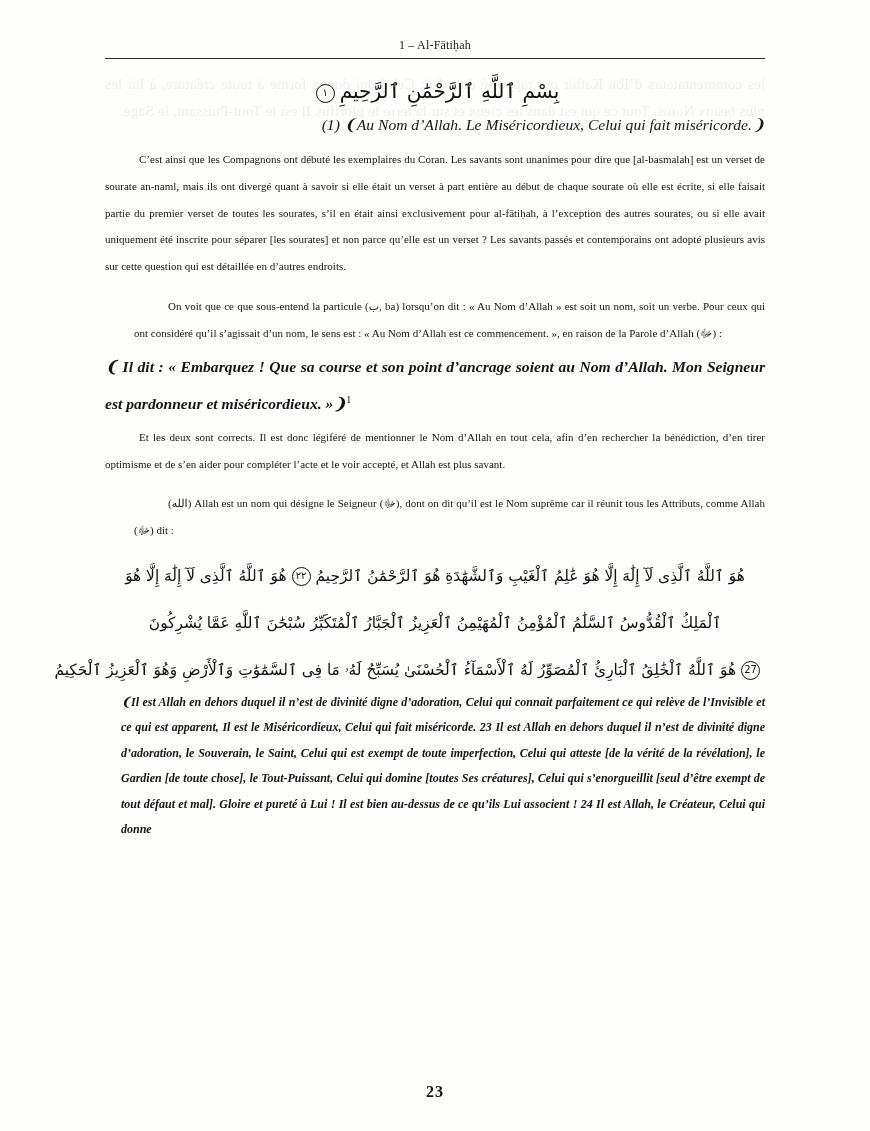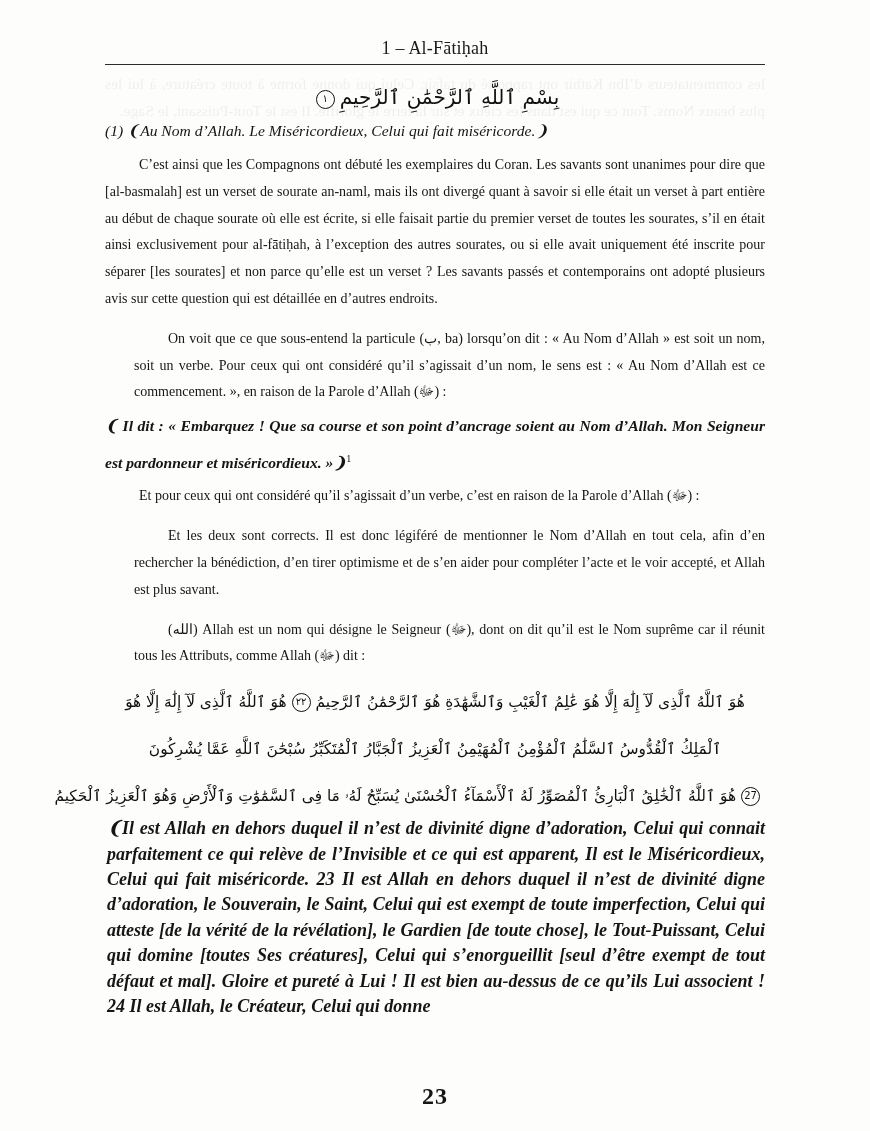--- a/index.html
+++ b/index.html
@@ -51,7 +51,7 @@
   
   .header {
     text-align: center;
-    font-size: 18px;
+    font-size: 12px;
     letter-spacing: .2px;
     color: #1a1a1a;
     padding-bottom: 5px;

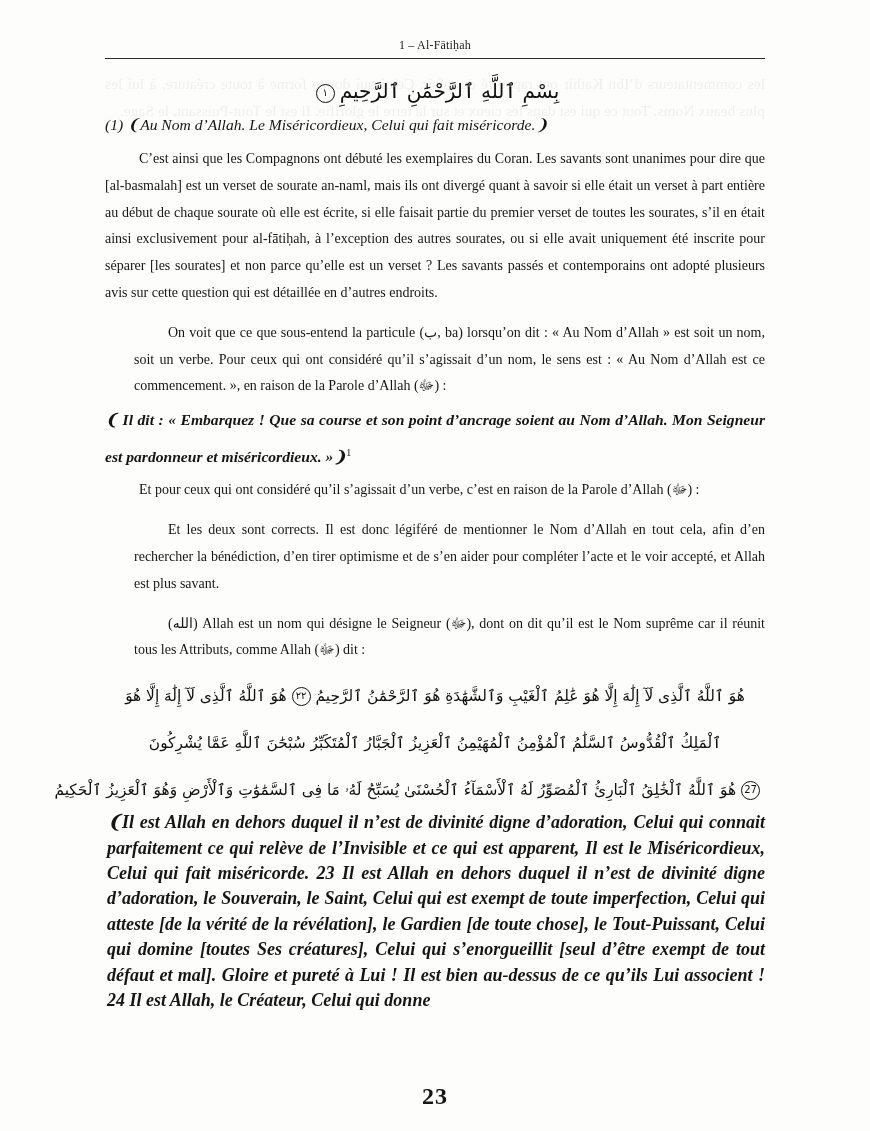--- a/index.html
+++ b/index.html
@@ -109,7 +109,7 @@
   .trans.bold { font-weight: bold; }
 
   .numbered-trans {
-    text-align: left;
+    text-align: right;
     font-size: 15.6px;
     font-style: italic;
     margin: 6px 0 12px 0;

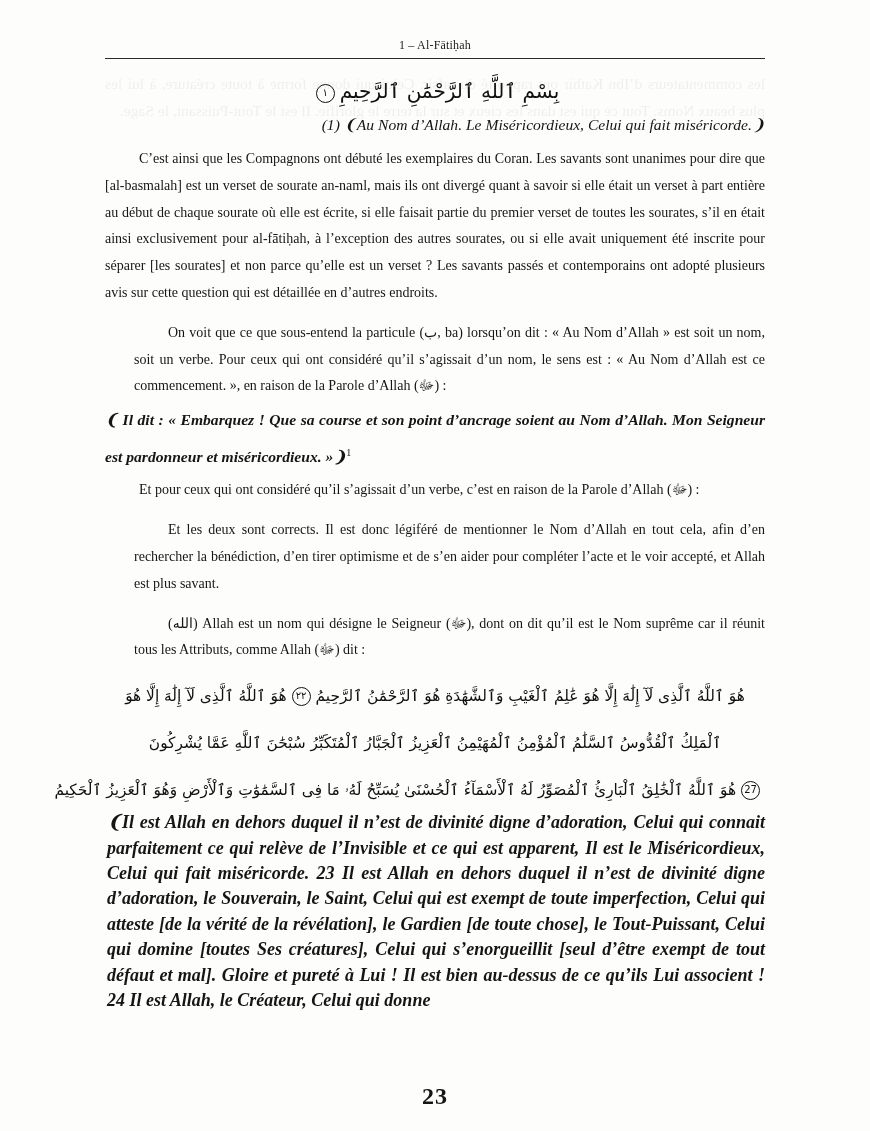--- a/index.html
+++ b/index.html
@@ -91,7 +91,7 @@
   
   p.body {
     margin: 0 0 2px 0;
-    font-size: 14px;
+    font-size: 11px;
     line-height: 26.8px;
     text-align: justify;
     text-indent: 34px;

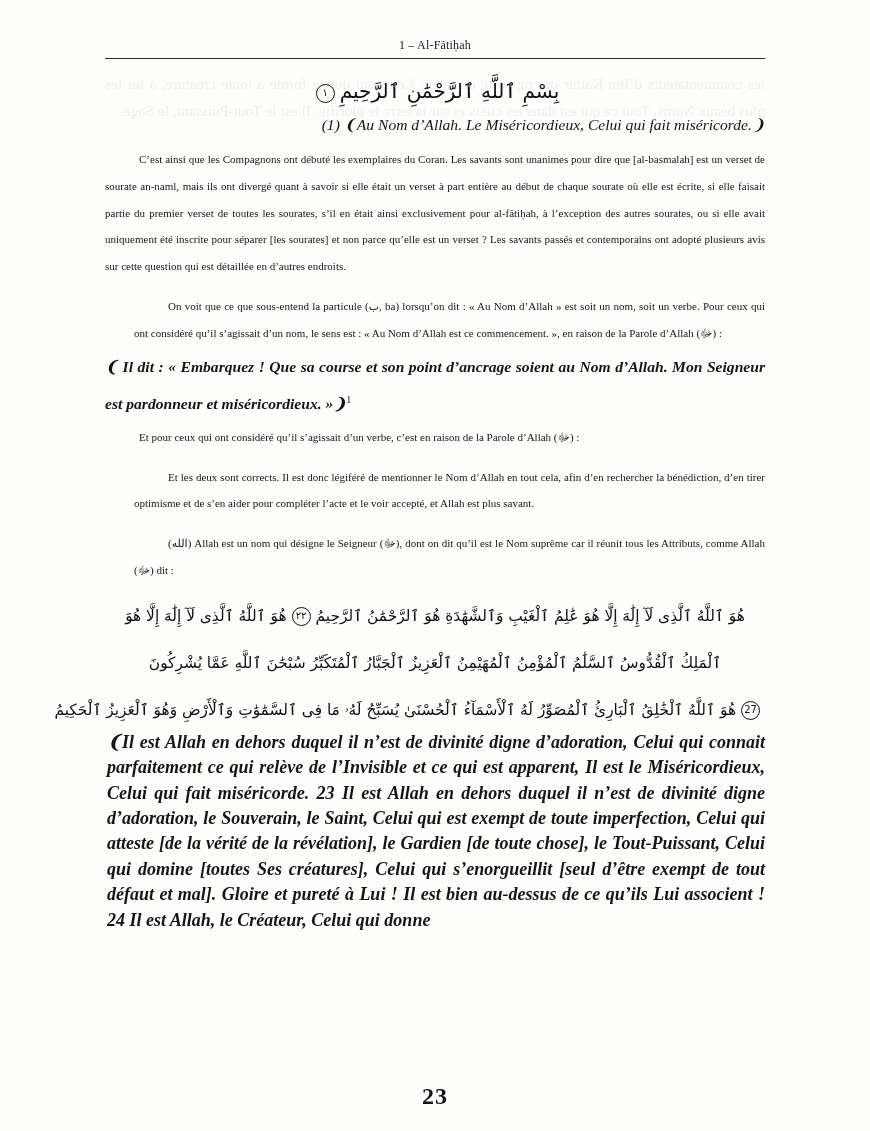--- a/index.html
+++ b/index.html
@@ -185,7 +185,6 @@
       <span>d’Allah. Mon Seigneur est pardonneur et miséricordieux. »❩</span><sup class="fn">1</sup>
     </div>
 
-    <p class="body">Et pour ceux qui ont considéré qu’il s’agissait d’un verbe, c’est en raison de la Parole d’Allah (ﷻ) :</p>
 
 
 

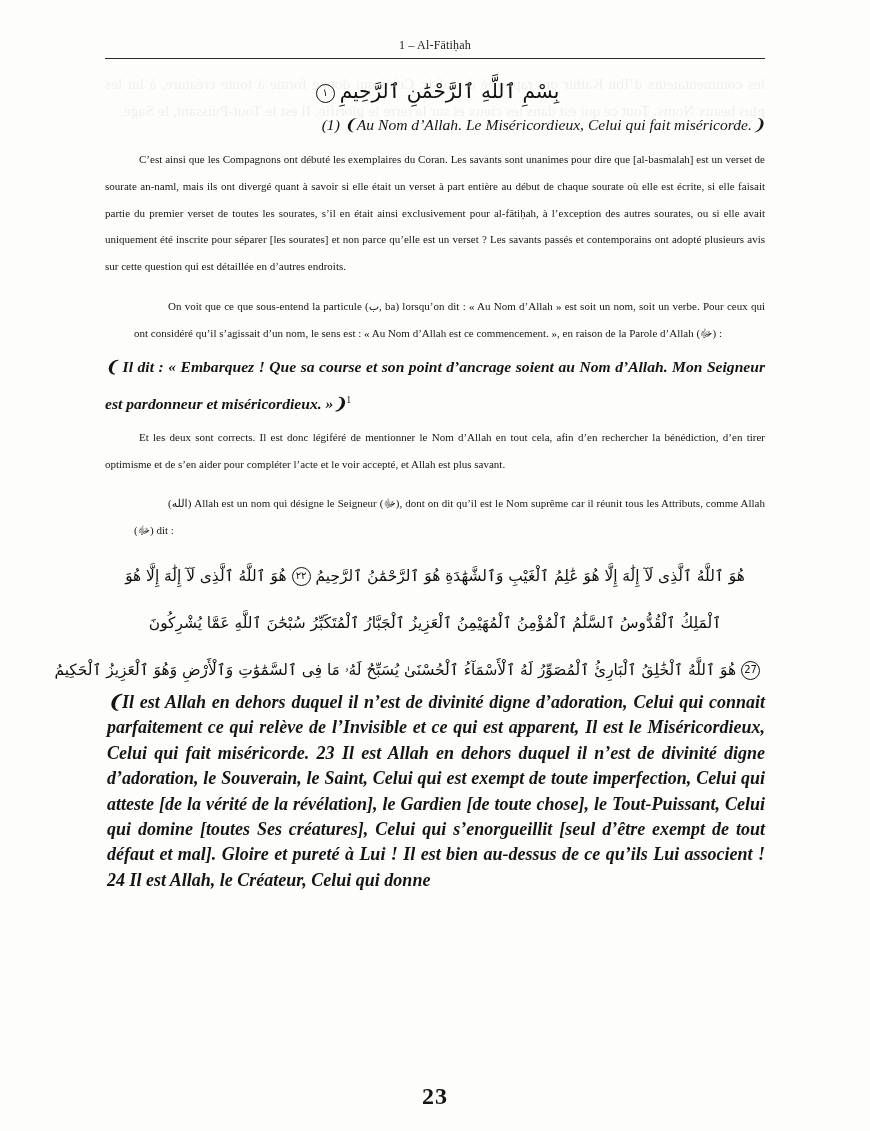--- a/index.html
+++ b/index.html
@@ -118,10 +118,10 @@
   .long-trans {
     font-style: italic;
     font-weight: bold;
-    font-size: 18px;
+    font-size: 12px;
     line-height: 25.4px;
     text-align: justify;
-    margin: 5px 0 0 2px;
+    margin: 5px 0 0 16px;
   }
   sup.fn { font-size: 10px; vertical-align: super; font-style: normal; font-weight: normal; }
 

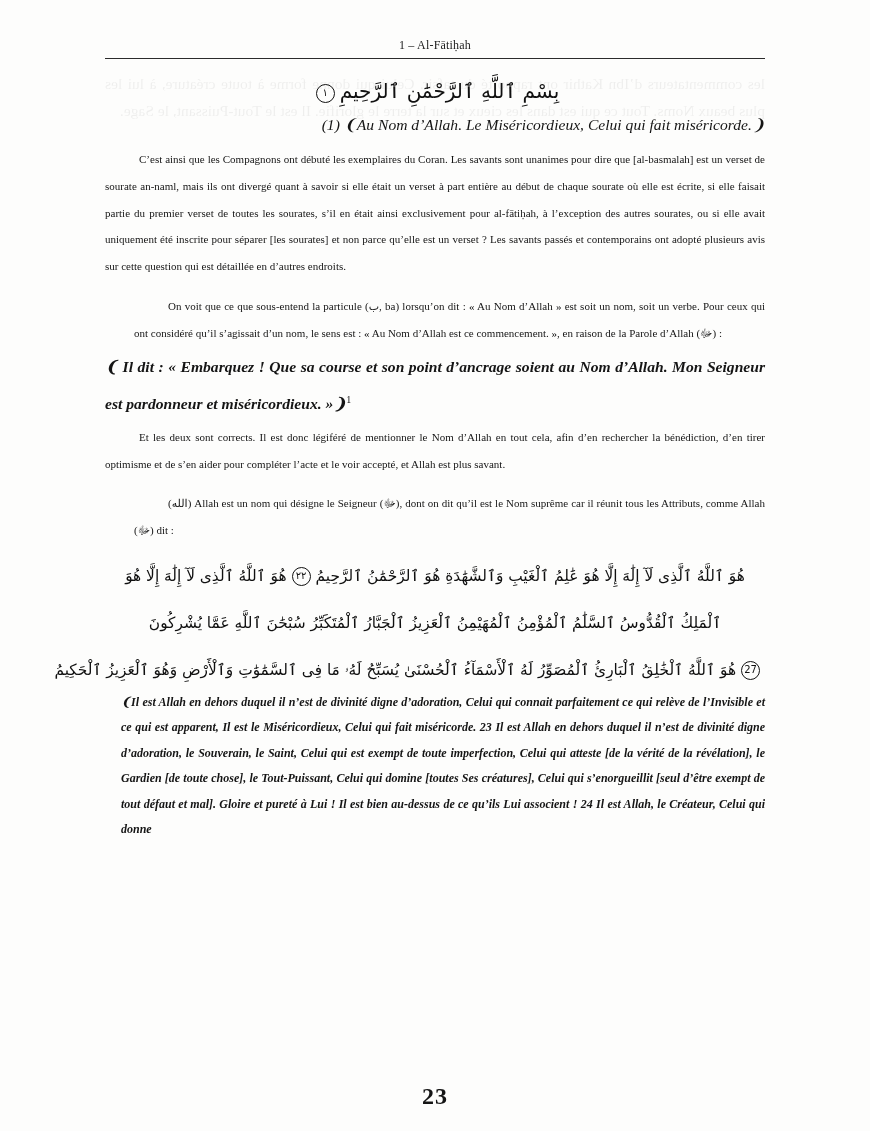--- a/index.html
+++ b/index.html
@@ -152,7 +152,7 @@
     top: 1083px;
     width: 870px;
     text-align: center;
-    font-size: 24px;
+    font-size: 16px;
     font-weight: bold;
     letter-spacing: 1px;
   }

